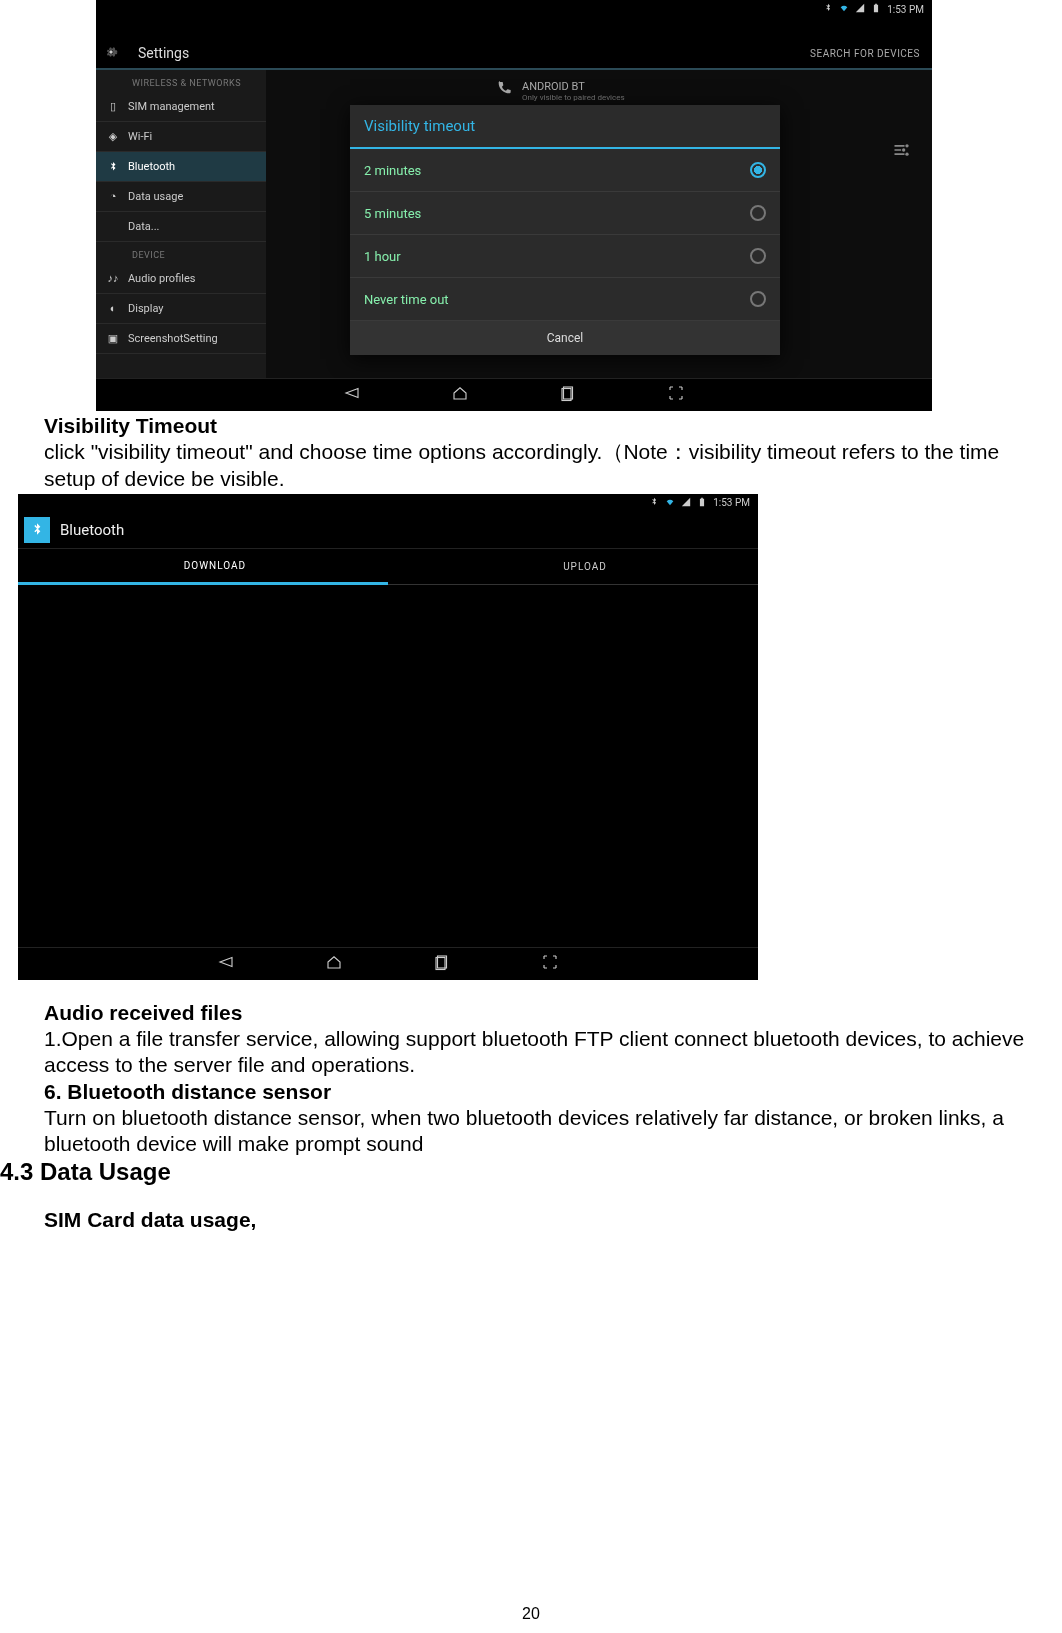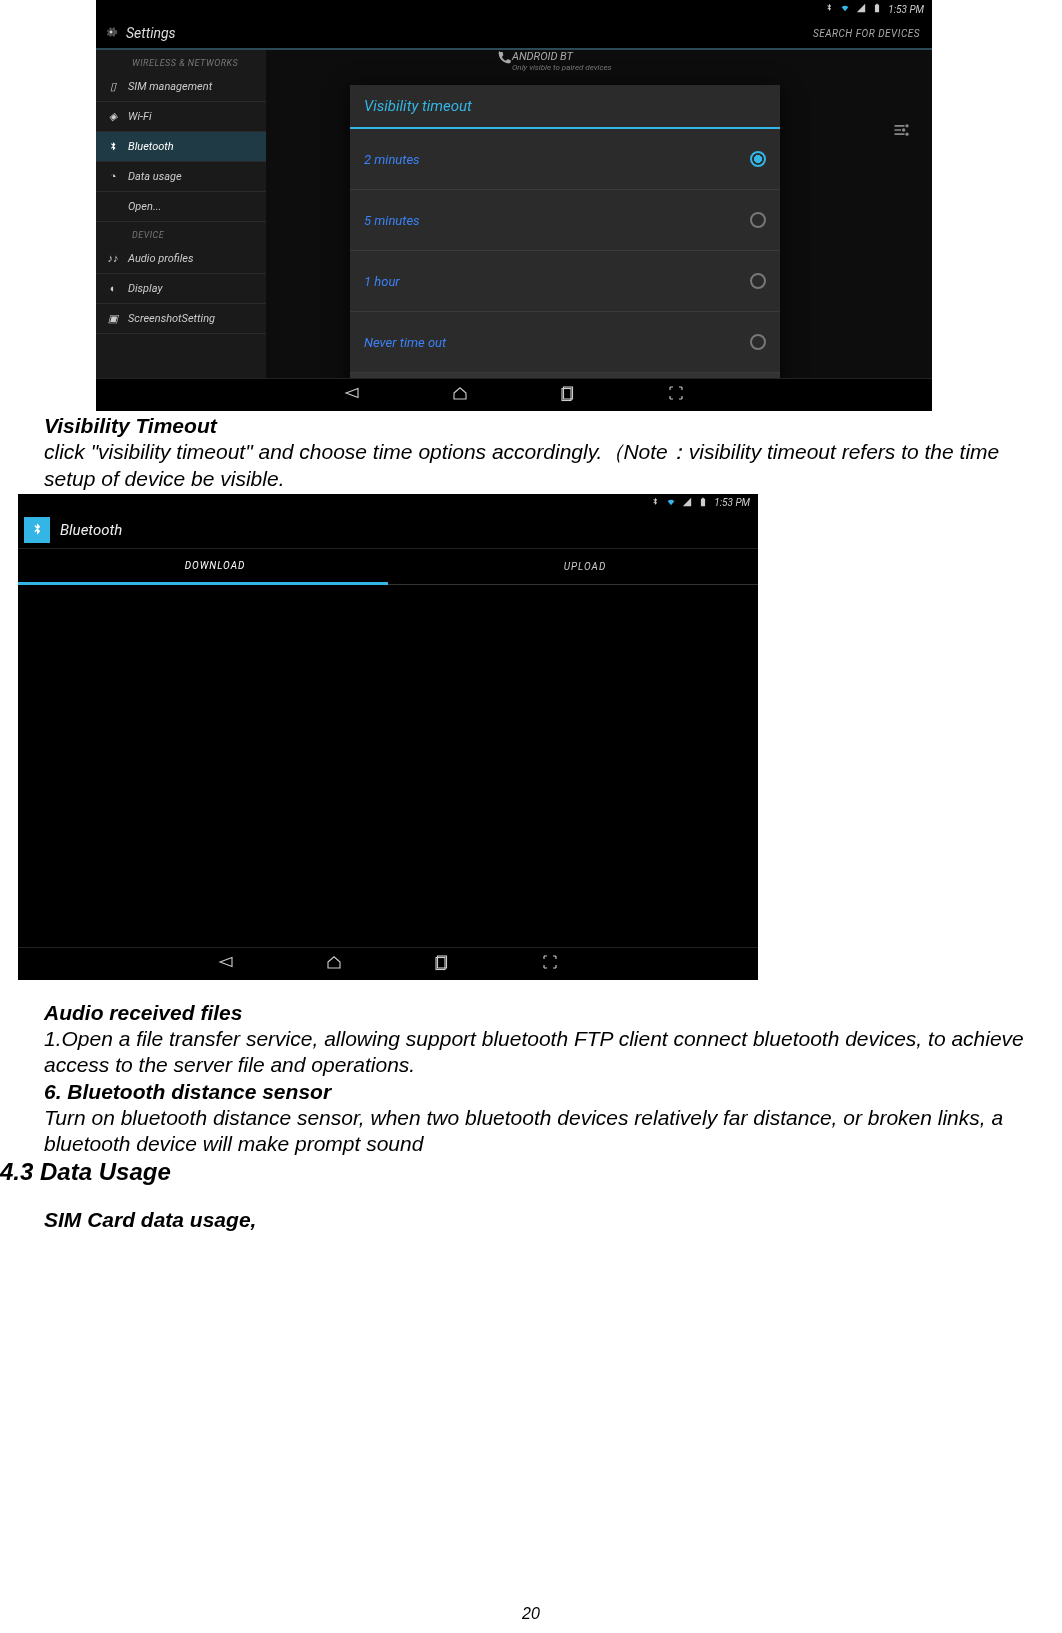--- a/index.html
+++ b/index.html
@@ -15,7 +15,6 @@
     position: relative;
     box-sizing: border-box;
     padding-bottom: 60px;
-    font-style: italic;
   }
   
   .ss1 {

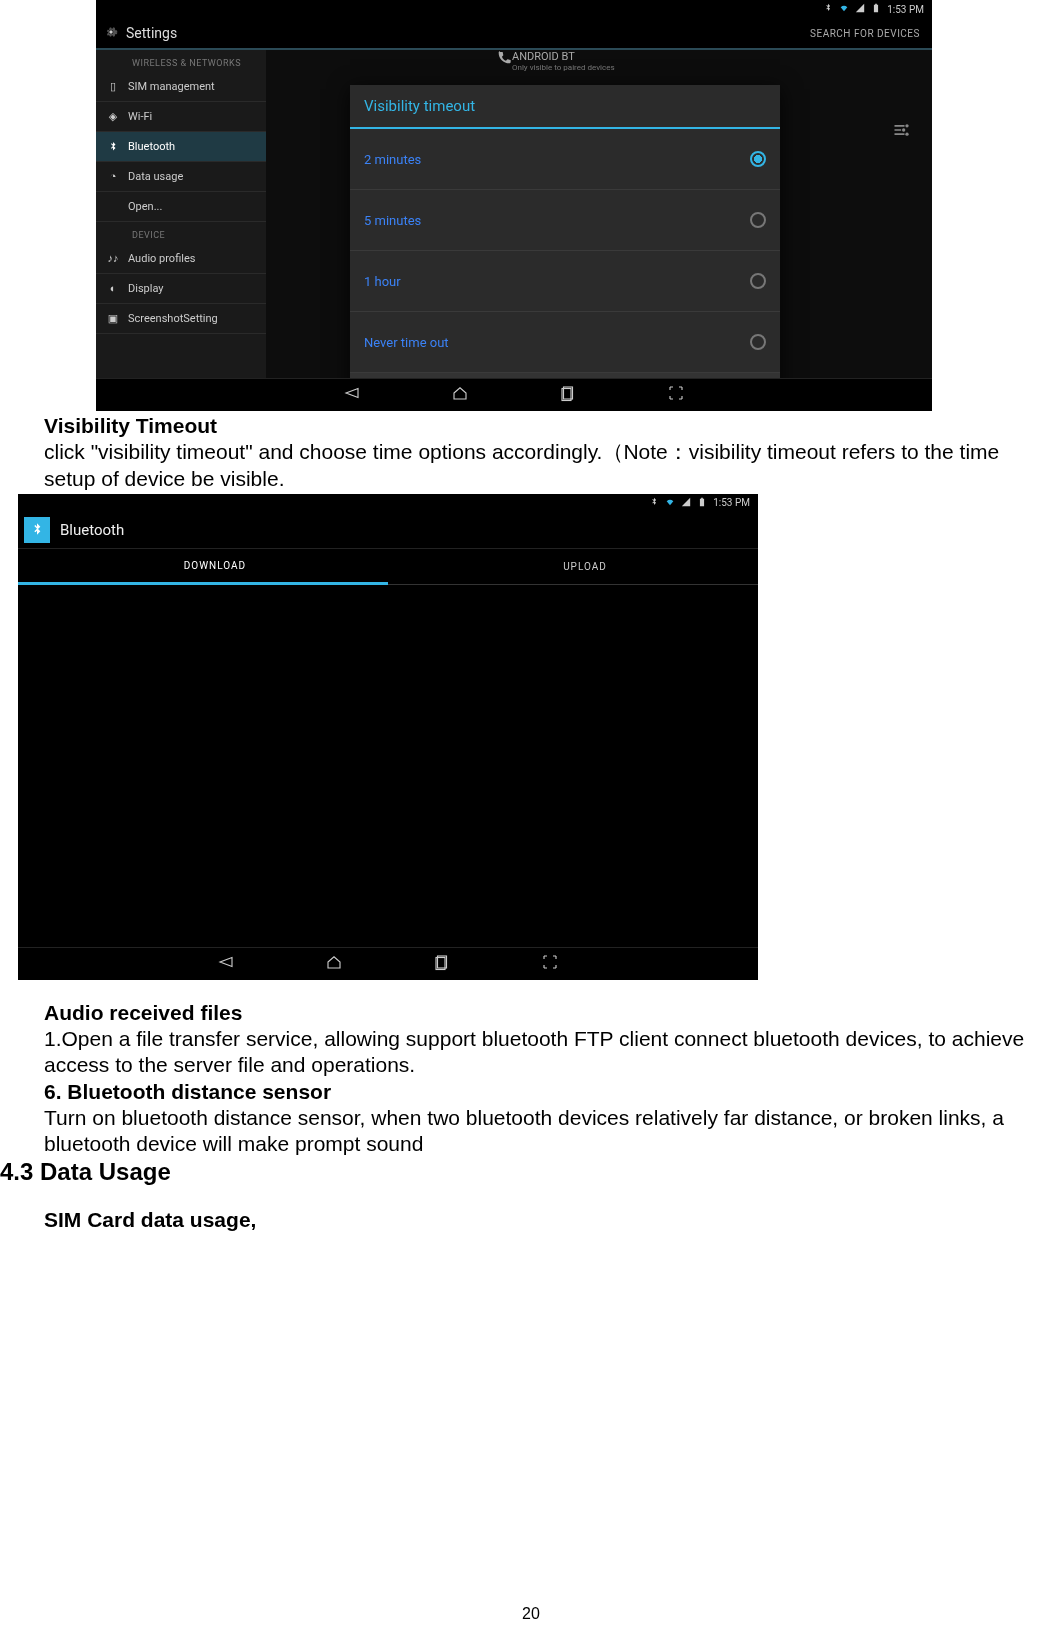--- a/index.html
+++ b/index.html
@@ -46,8 +46,9 @@
     padding-left: 8px;
     font-size: 14px;
     color: #ddd;
-    gap: 8px;
+    gap: 20px;
     position: relative;
+    margin-top: 20px;
   }
   .ss1-header .search-devices {
     position: absolute;

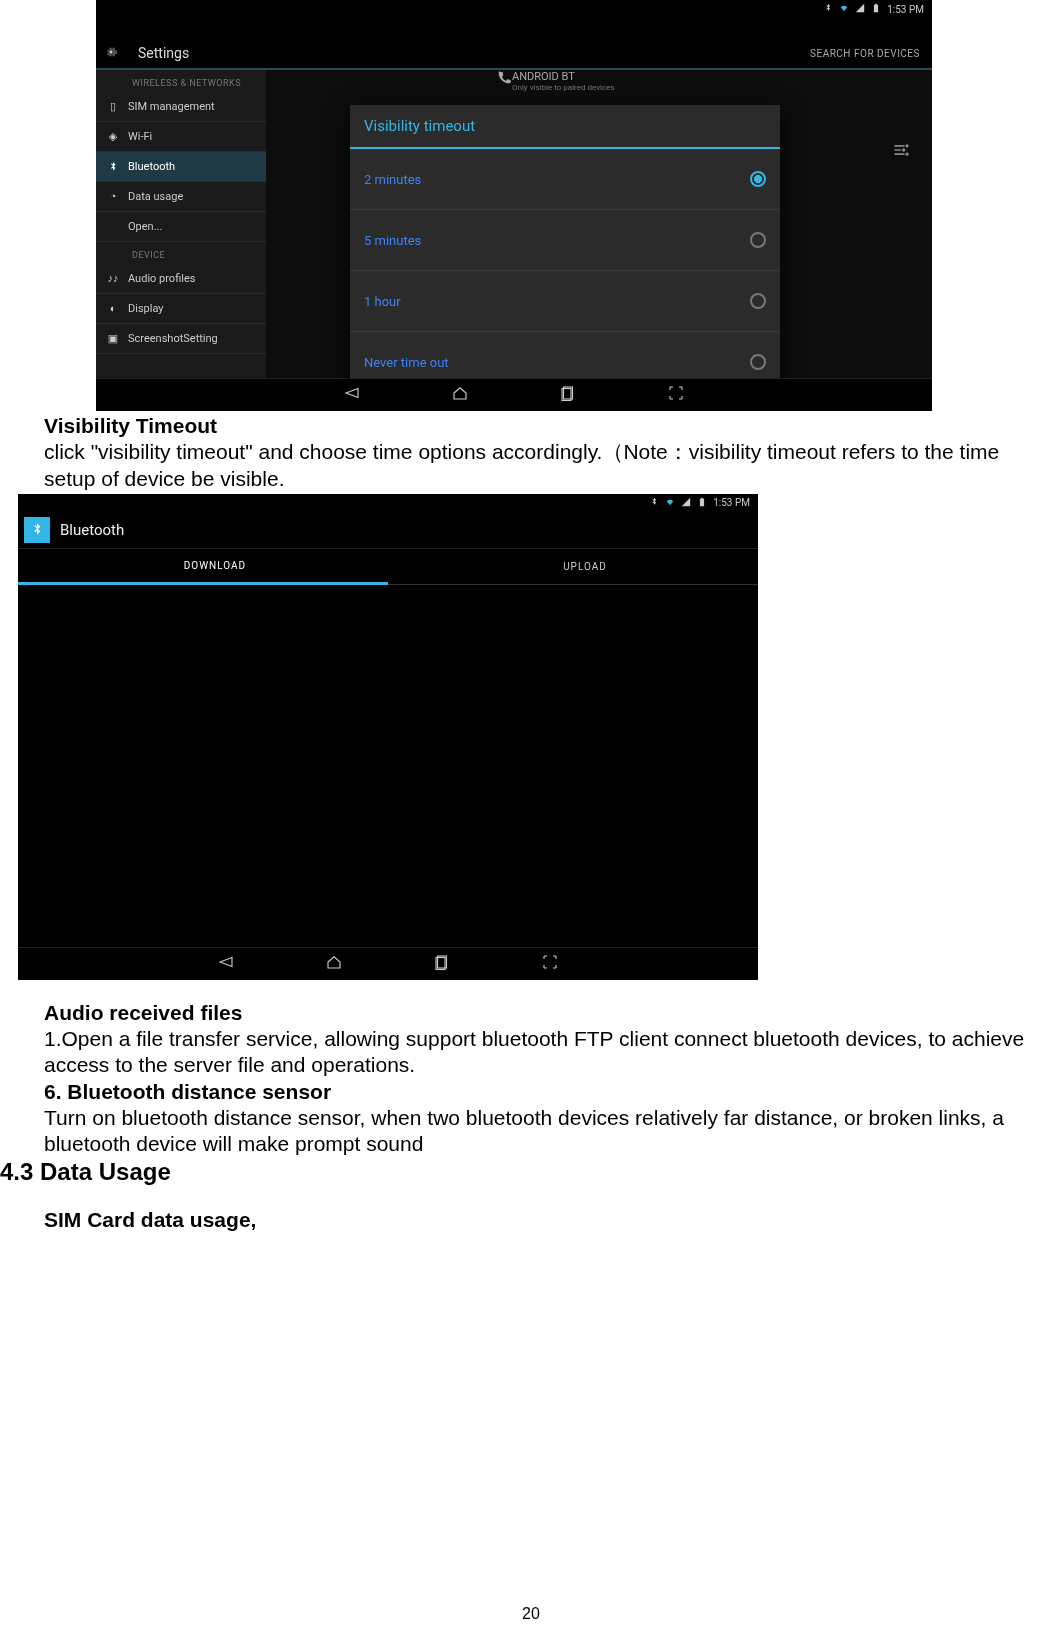--- a/index.html
+++ b/index.html
@@ -94,9 +94,10 @@
   }
   .bt-device {
     position: absolute;
-    top: 0;
+    top: 10px;
     left: 230px;
     display: flex;
+    gap: 10px;
     color: #aaa;
     font-size: 11px;
     justify-content: center;

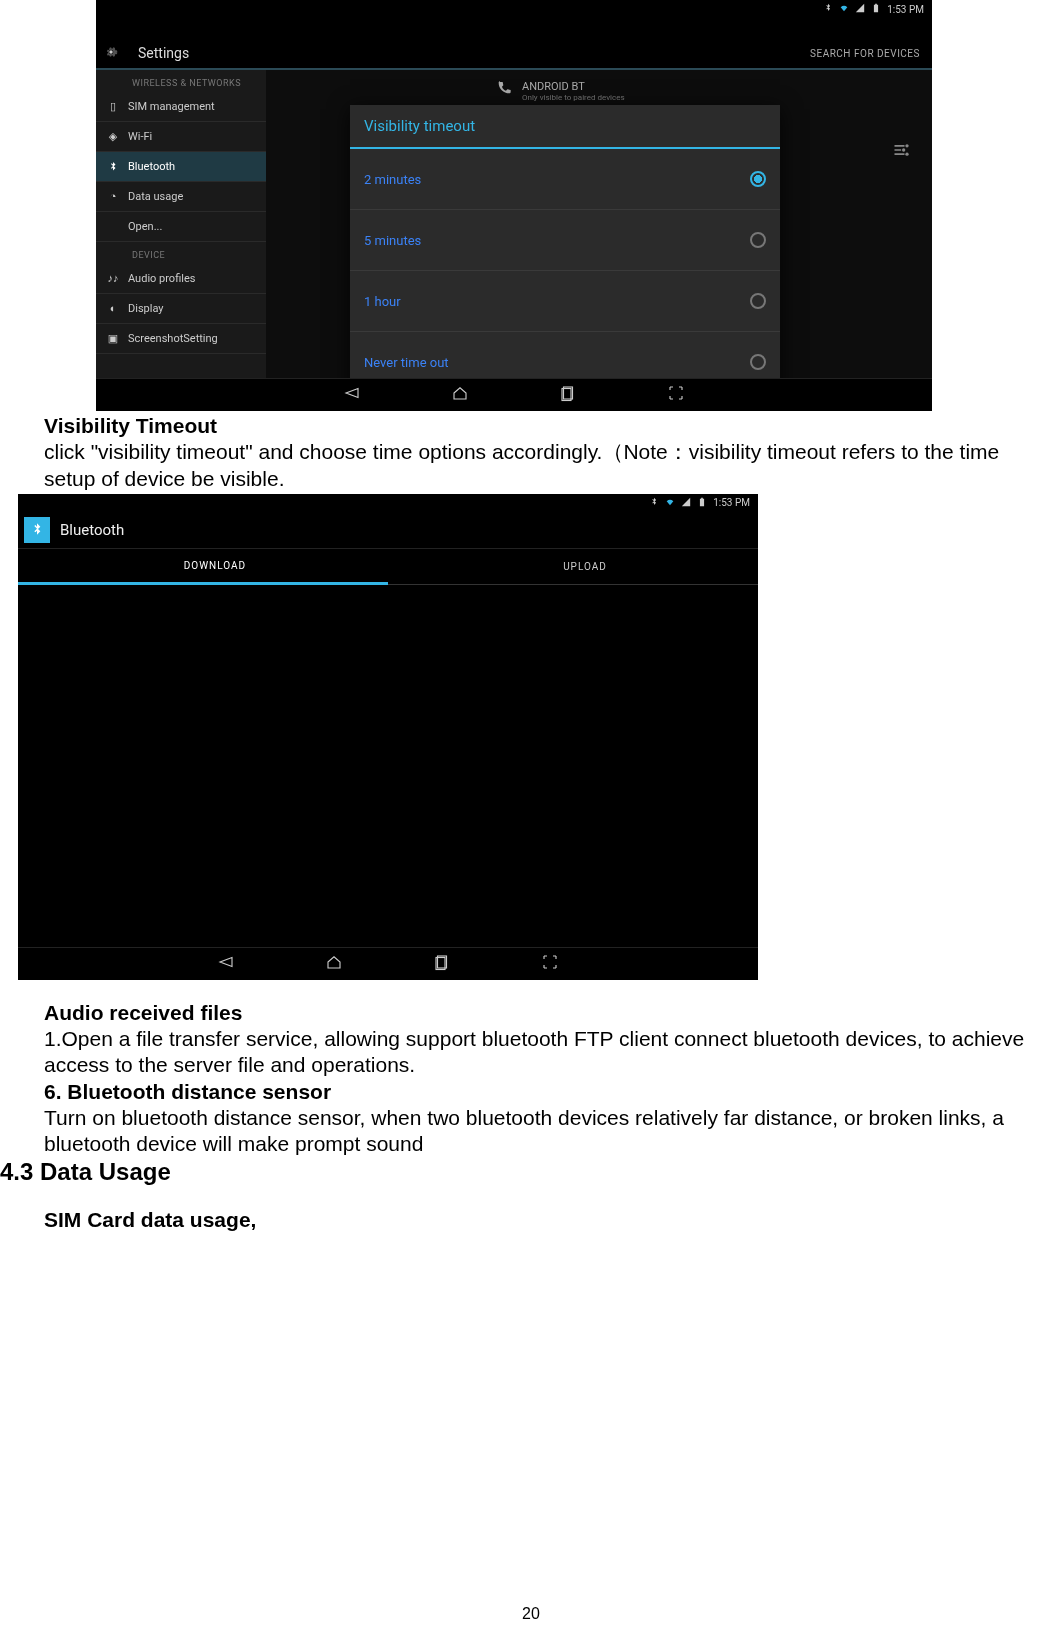--- a/index.html
+++ b/index.html
@@ -129,9 +129,9 @@
     display: flex;
     justify-content: space-between;
     align-items: center;
-    padding: 22px 14px;
+    padding: 13px 14px;
     border-bottom: 1px solid #3a3a3a;
-    color: #3b82f6;
+    color: #86efac;
   }
   .radio {
     width: 12px; height: 12px; border: 2px solid #777; border-radius: 50%;

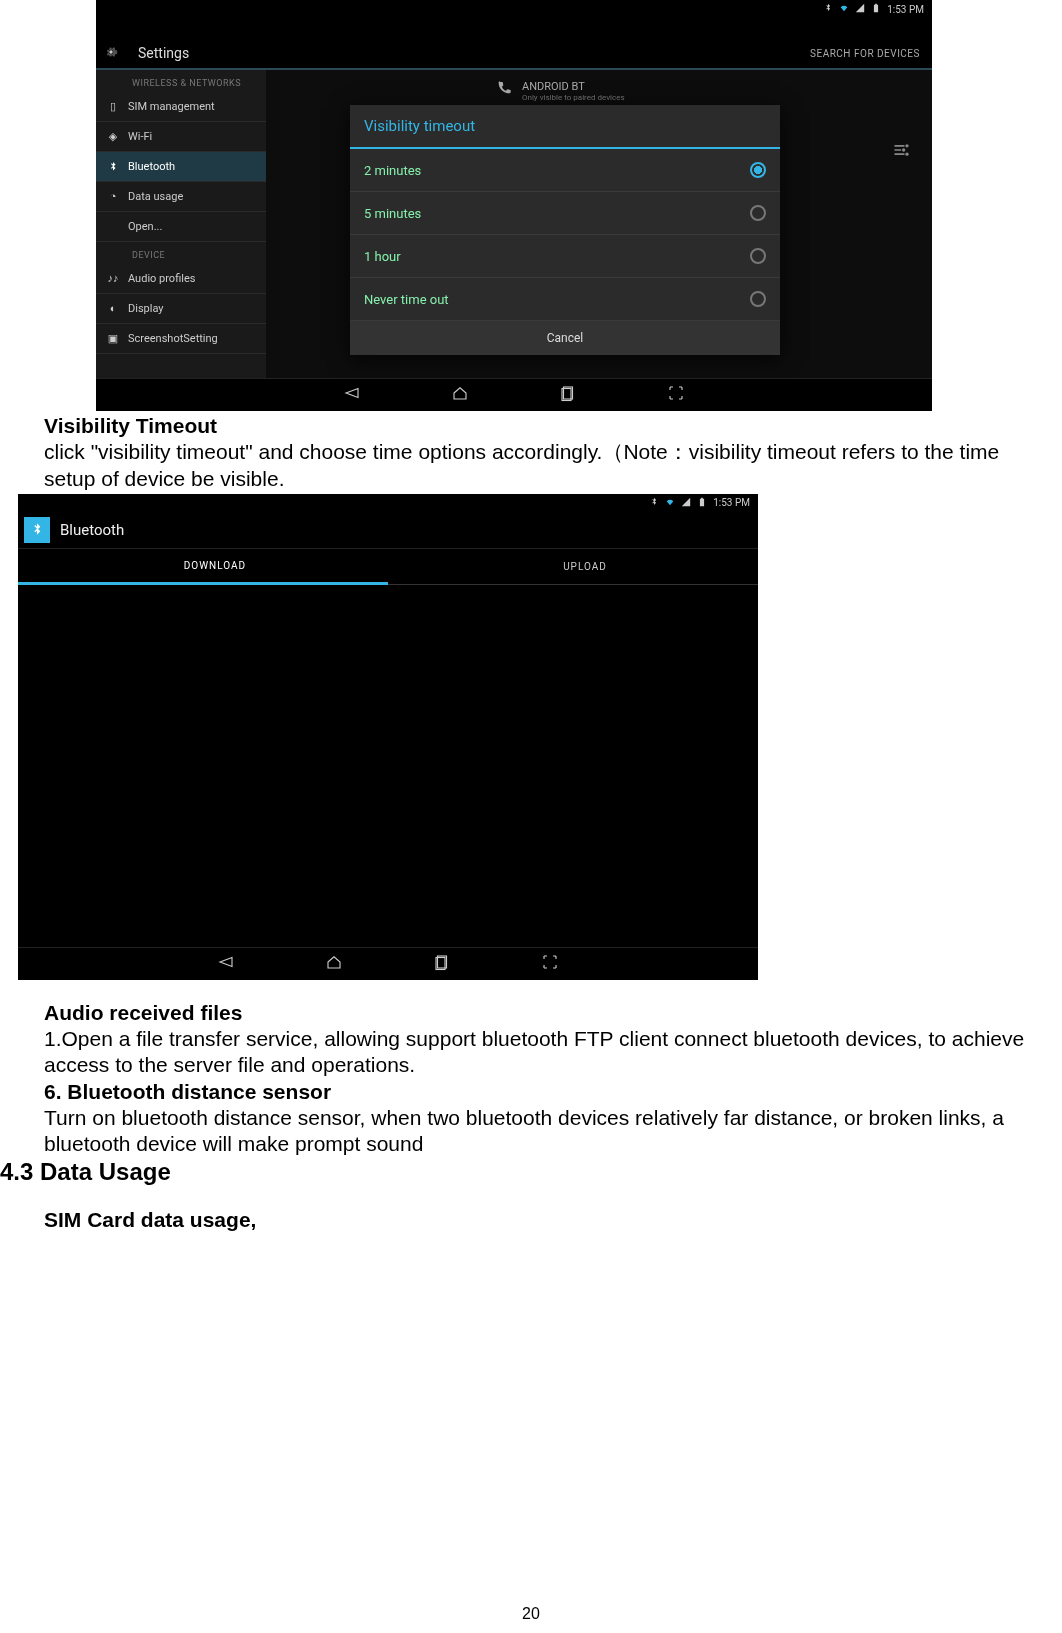--- a/index.html
+++ b/index.html
@@ -281,7 +281,7 @@
           </div>
         <div class="item">
             <span class="icon"></span>
-            <span>Open...</span>
+            <span>Data...</span>
           </div>
         <div class="section-header">DEVICE</div>
         <div class="item">

